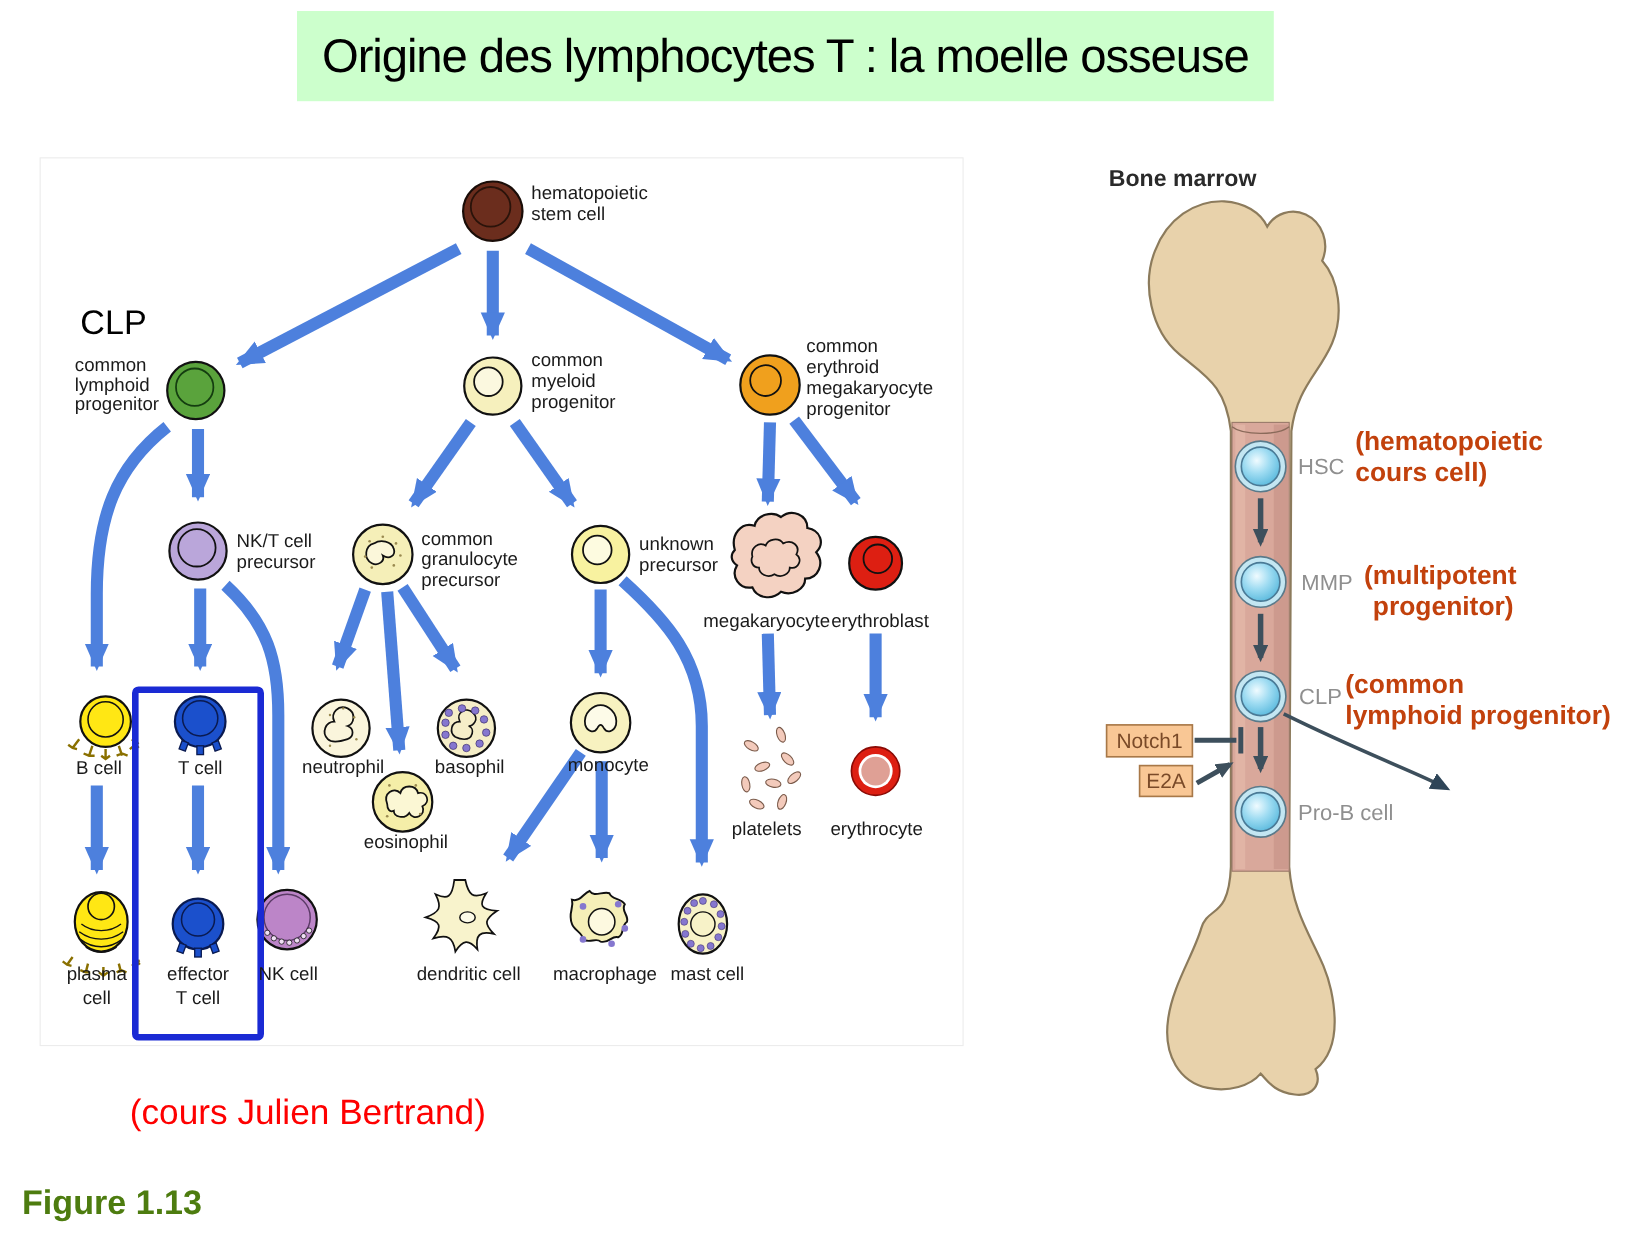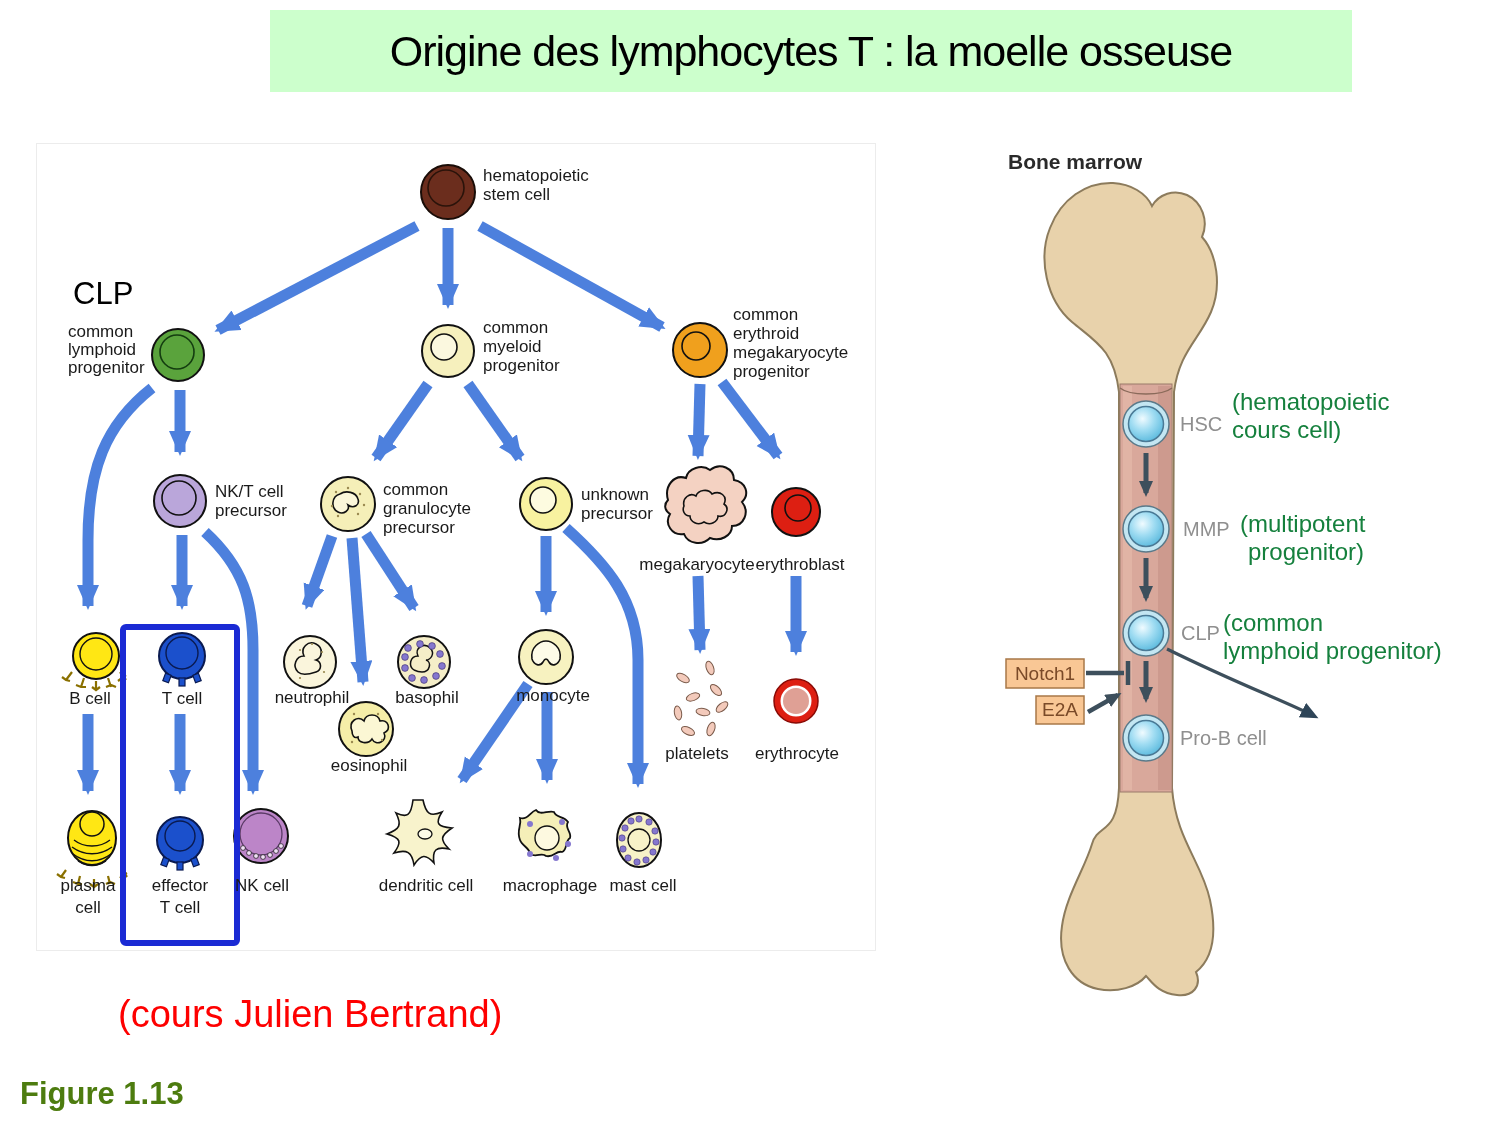--- a/index.html
+++ b/index.html
@@ -5,7 +5,7 @@
   html,body{margin:0;padding:0;background:#fff;}
   #slide{position:relative;width:1500px;height:1125px;background:#ffffff;overflow:hidden;
          font-family:"Liberation Sans", sans-serif;}
-  .titlebar{position:absolute;left:270px;top:10px;width:1082px;height:82px;background:#ccffcc;
+  .titlebar{position:absolute;left:270px;top:10px;width:888px;height:82px;background:#ccffcc;
             display:flex;align-items:center;justify-content:center;font-size:43px;color:#000;
             letter-spacing:-1px;white-space:nowrap;}
   .fig-frame{position:absolute;left:36px;top:143px;width:838px;height:806px;border:1px solid #ececec;}

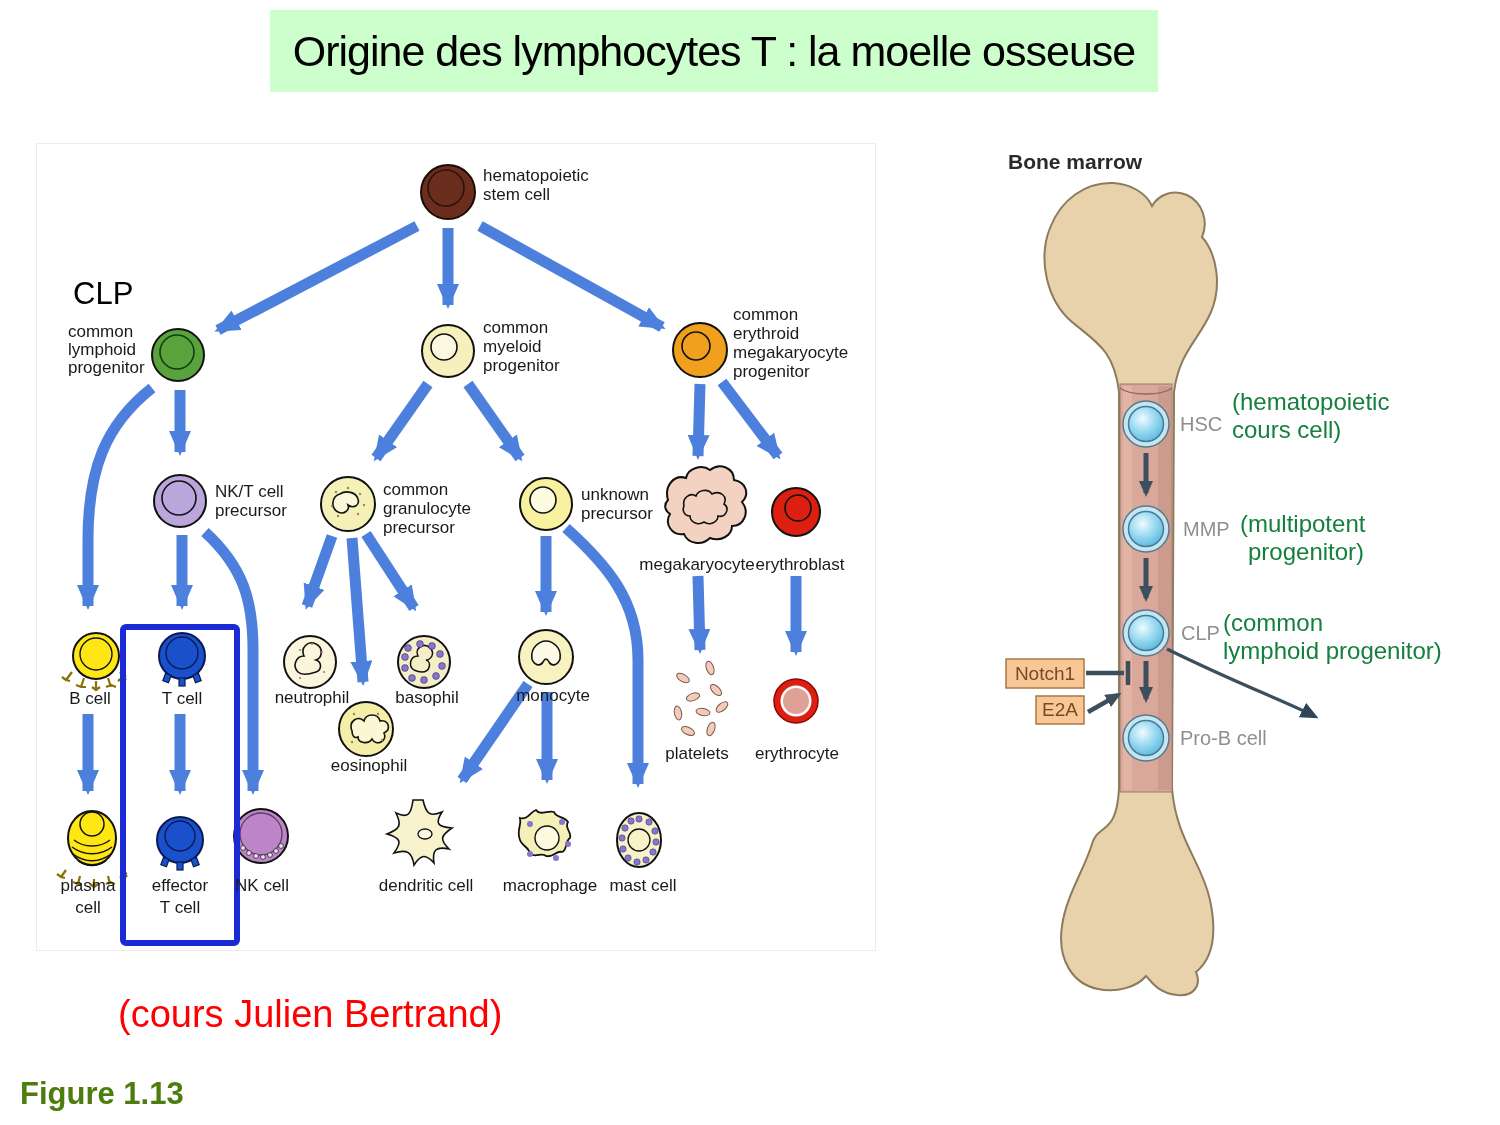--- a/index.html
+++ b/index.html
@@ -12,7 +12,7 @@
   svg{position:absolute;}
   #tree-svg{left:30px;top:140px;}
   #bone-svg{left:990px;top:140px;}
-  .annot{position:absolute;font-size:24px;color:#15803d;line-height:28px;white-space:nowrap;}
+  .annot{position:absolute;font-size:24px;color:#c2410c;line-height:28px;white-space:nowrap;font-weight:bold;}
   .clp-overlay{position:absolute;left:73px;top:276px;font-size:31px;color:#000;}
   .credit{position:absolute;left:118px;top:993px;font-size:38px;color:#fe0000;white-space:nowrap;}
   .figlabel{position:absolute;left:20px;top:1076px;font-size:31px;font-weight:bold;color:#4d7c0f;}

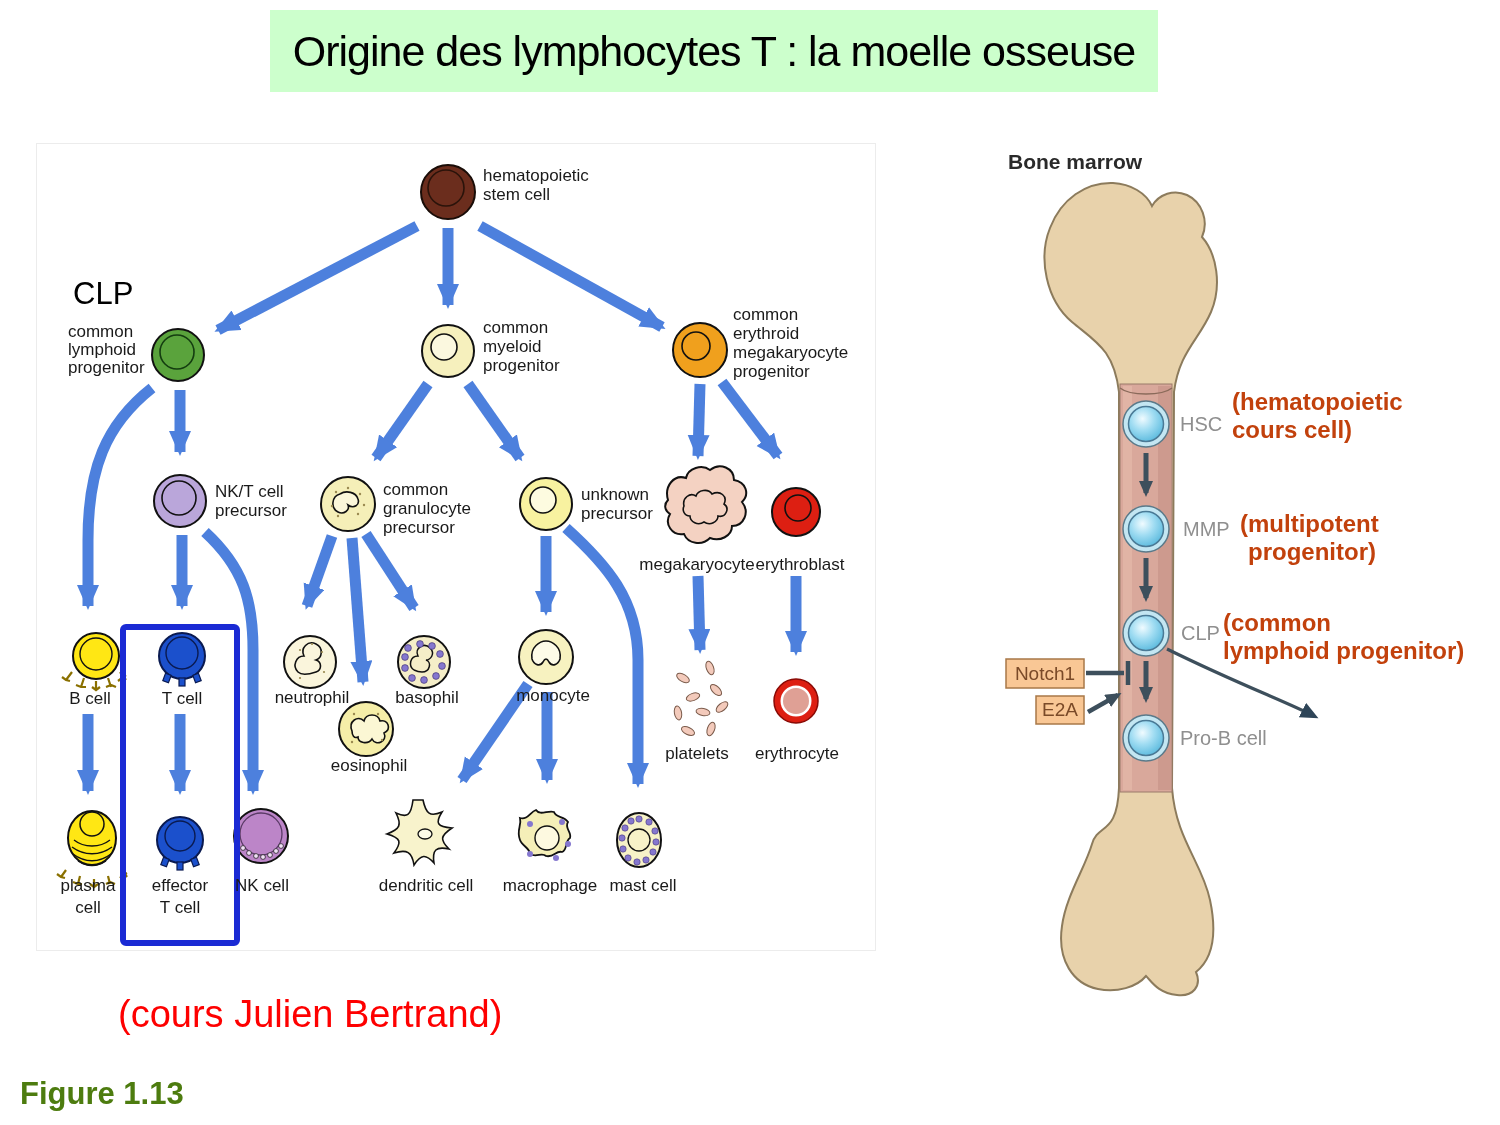--- a/index.html
+++ b/index.html
@@ -14,7 +14,7 @@
   #bone-svg{left:990px;top:140px;}
   .annot{position:absolute;font-size:24px;color:#c2410c;line-height:28px;white-space:nowrap;font-weight:bold;}
   .clp-overlay{position:absolute;left:73px;top:276px;font-size:31px;color:#000;}
-  .credit{position:absolute;left:118px;top:993px;font-size:38px;color:#fe0000;white-space:nowrap;}
+  .credit{position:absolute;left:118px;top:993px;font-size:32px;color:#fe0000;white-space:nowrap;}
   .figlabel{position:absolute;left:20px;top:1076px;font-size:31px;font-weight:bold;color:#4d7c0f;}
   .citation{position:absolute;left:1120px;top:1062px;font-size:22px;color:#8c8c8c;line-height:27px;}
   text{font-family:"Liberation Sans", sans-serif;}

